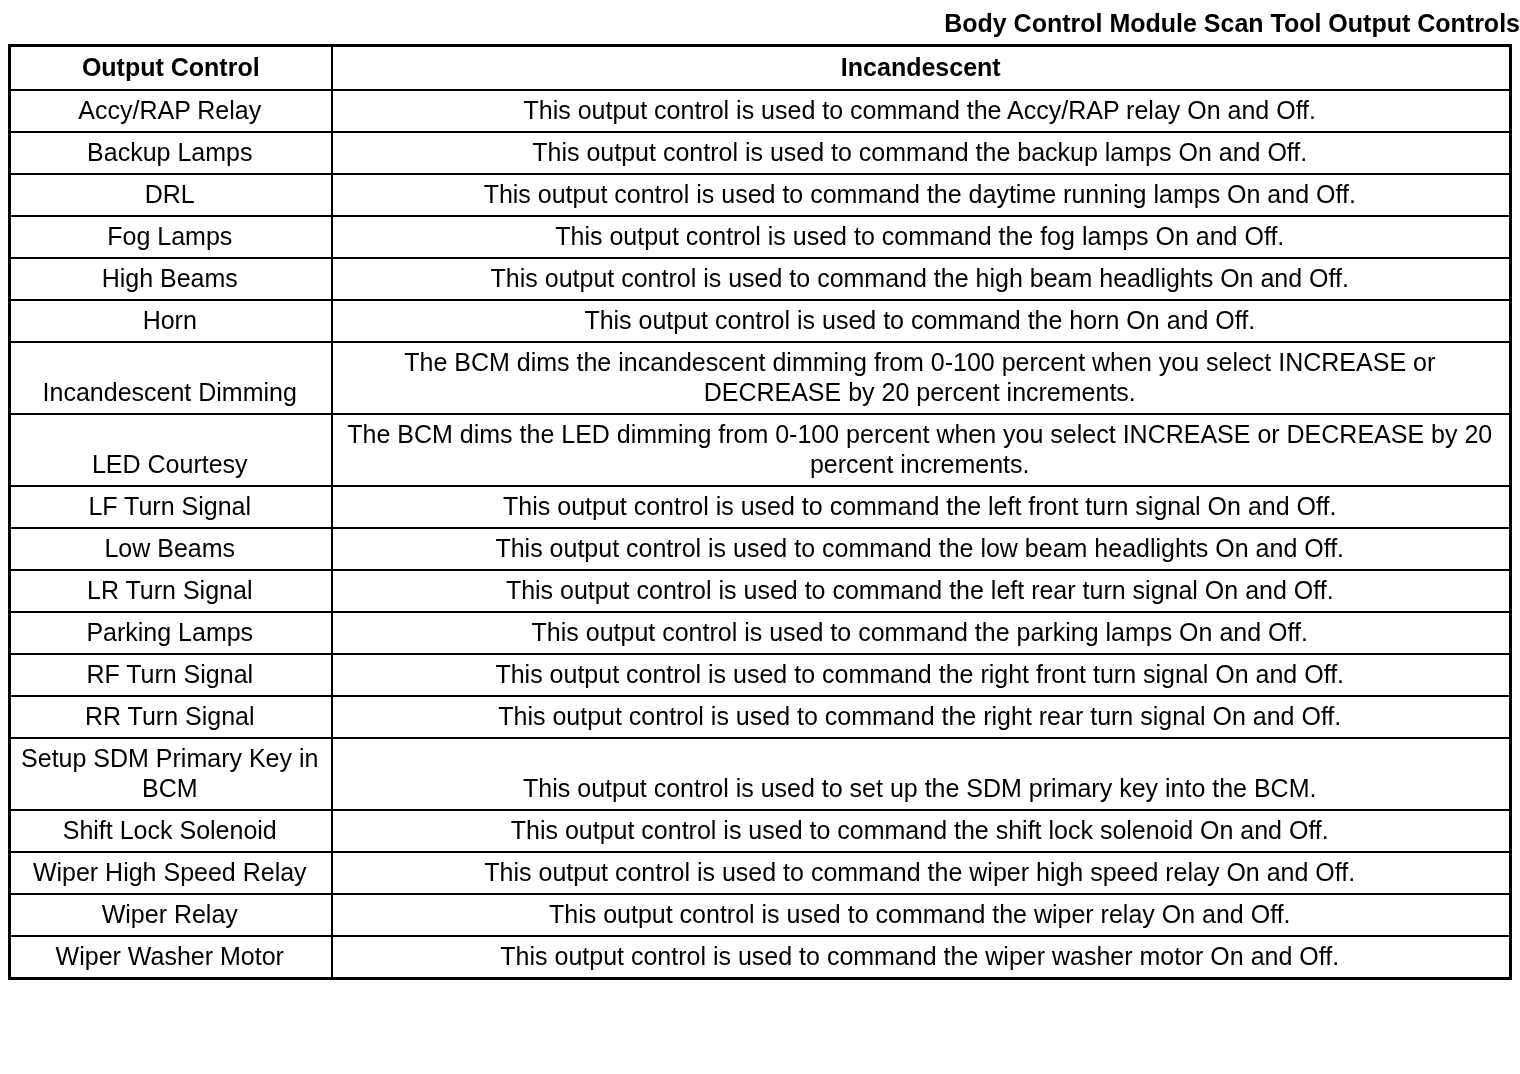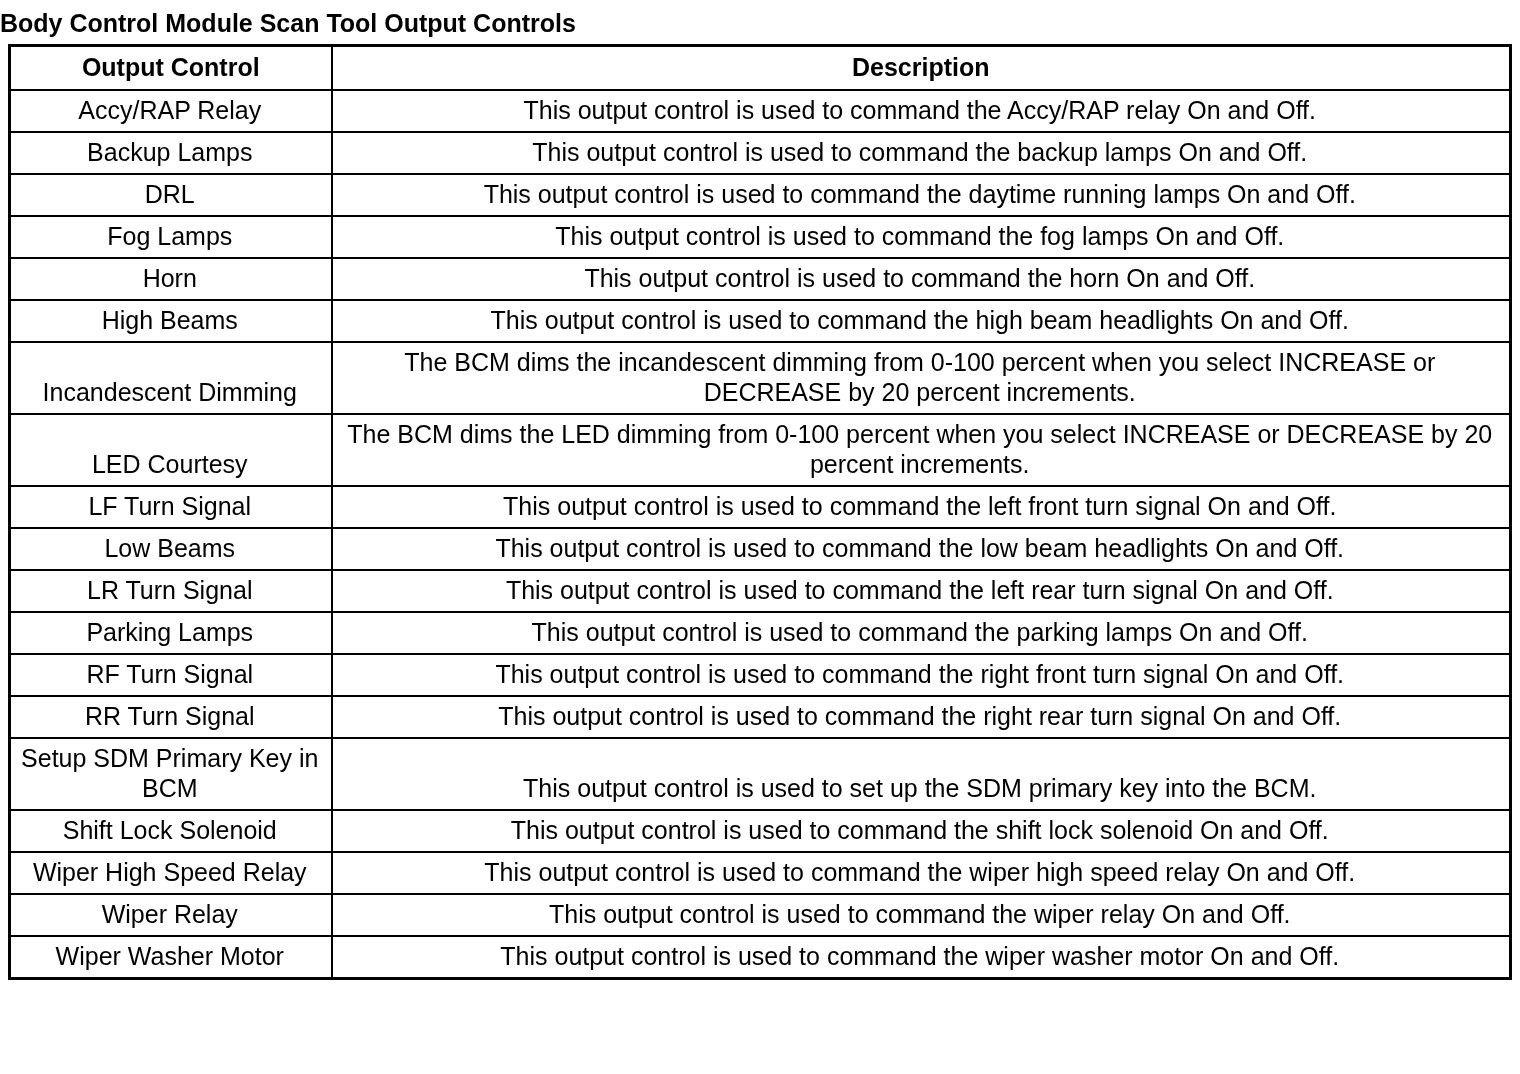--- a/index.html
+++ b/index.html
@@ -15,7 +15,7 @@
       min-height: 1074px;
     }
     .page-title {
-      text-align: left;
+      text-align: right;
       font-weight: bold;
       font-size: 25px;
       line-height: 1.2;

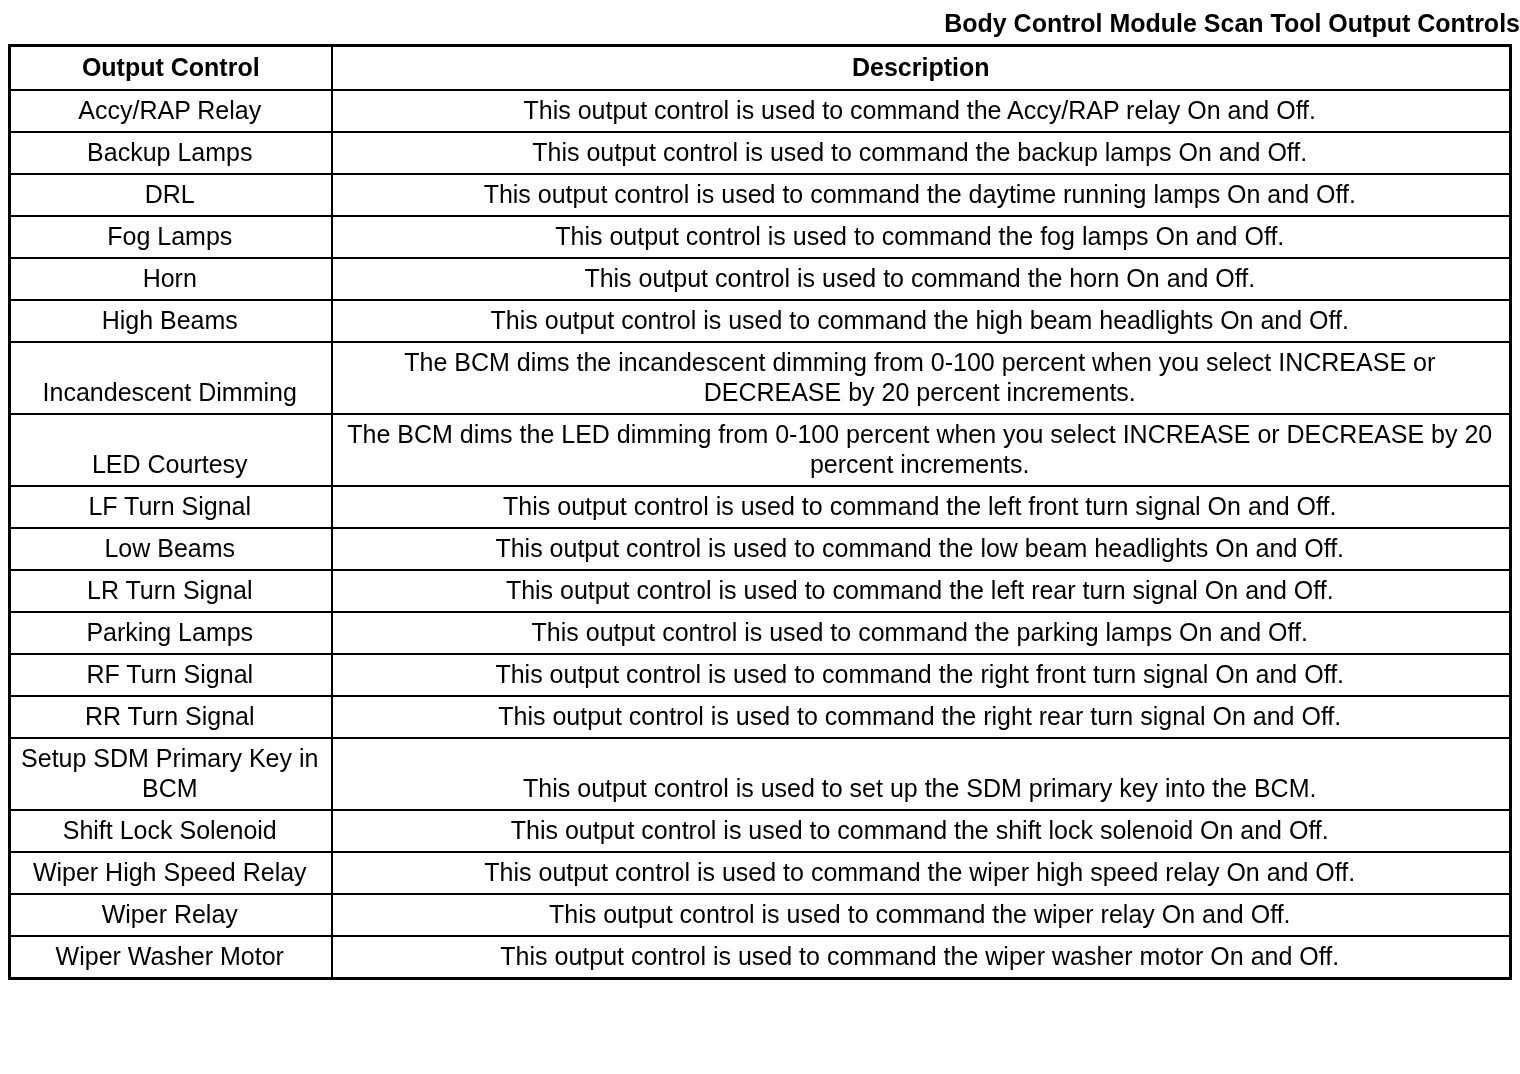--- a/index.html
+++ b/index.html
@@ -59,7 +59,7 @@
   <thead>
     <tr>
       <th>Output Control</th>
-      <th>Description</th>
+      <th>Incandescent</th>
     </tr>
   </thead>
   <tbody>

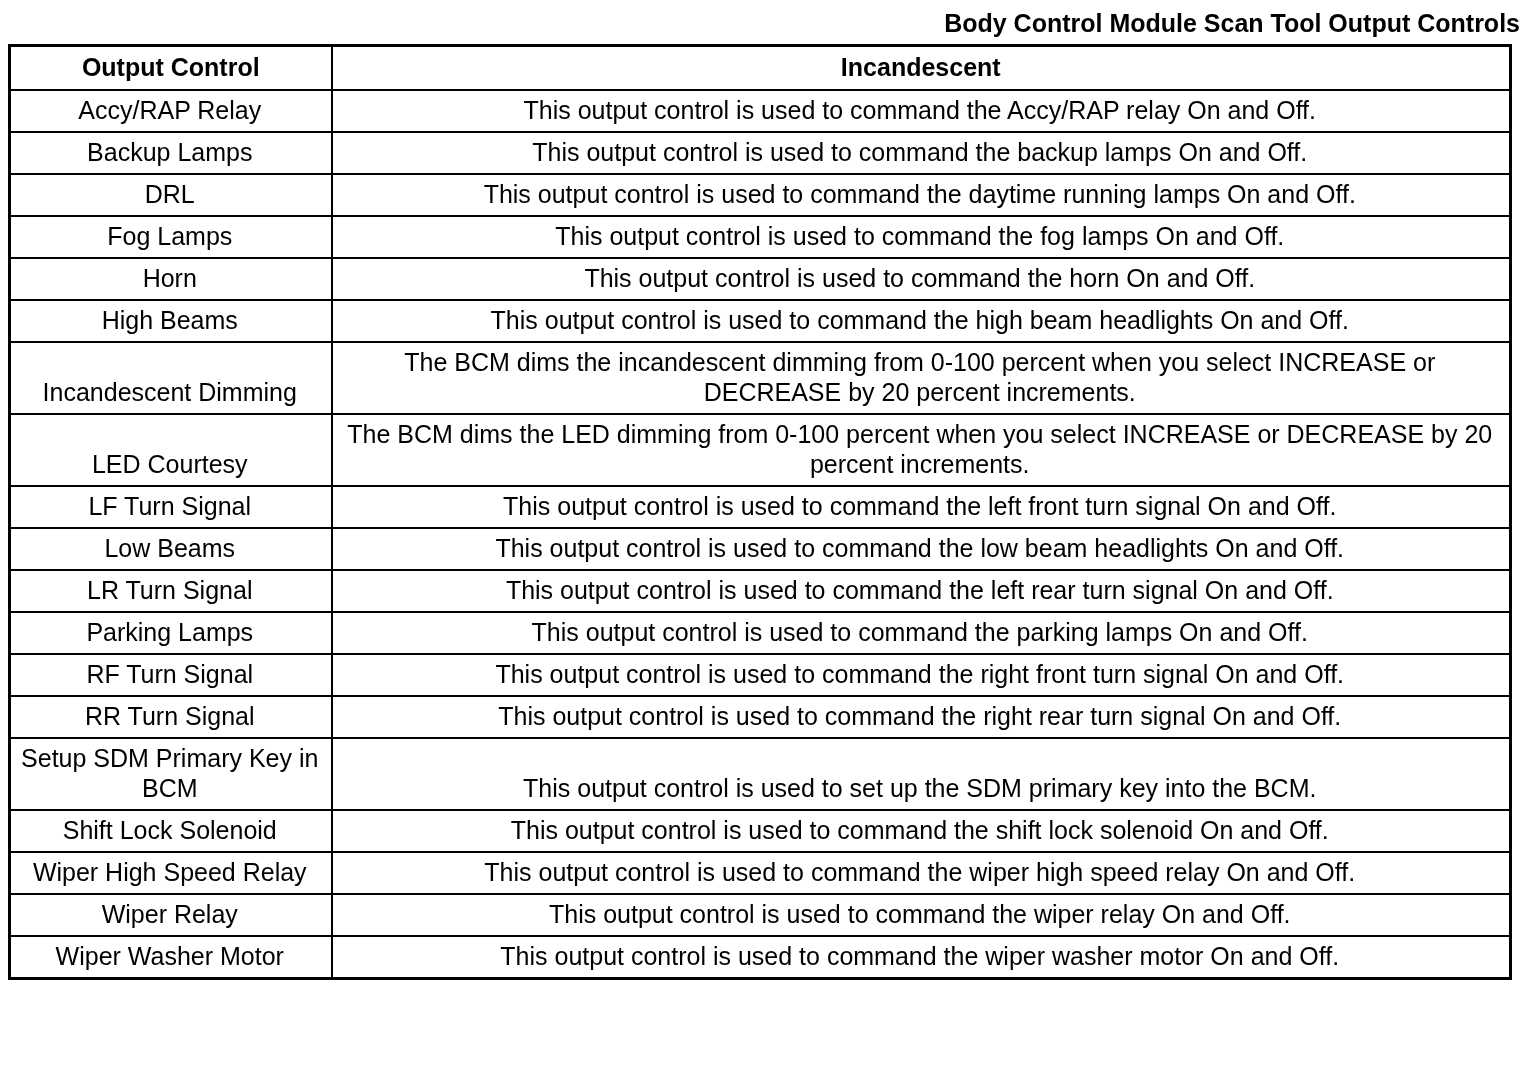--- a/index.html
+++ b/index.html
@@ -80,12 +80,12 @@
       <td>This output control is used to command the fog lamps On and Off.</td>
     </tr>
     <tr>
+      <td>High Beams</td>
+      <td>This output control is used to command the high beam headlights On and Off.</td>
+    </tr>
+    <tr>
       <td>Horn</td>
       <td>This output control is used to command the horn On and Off.</td>
-    </tr>
-    <tr>
-      <td>High Beams</td>
-      <td>This output control is used to command the high beam headlights On and Off.</td>
     </tr>
     <tr>
       <td>Incandescent Dimming</td>

